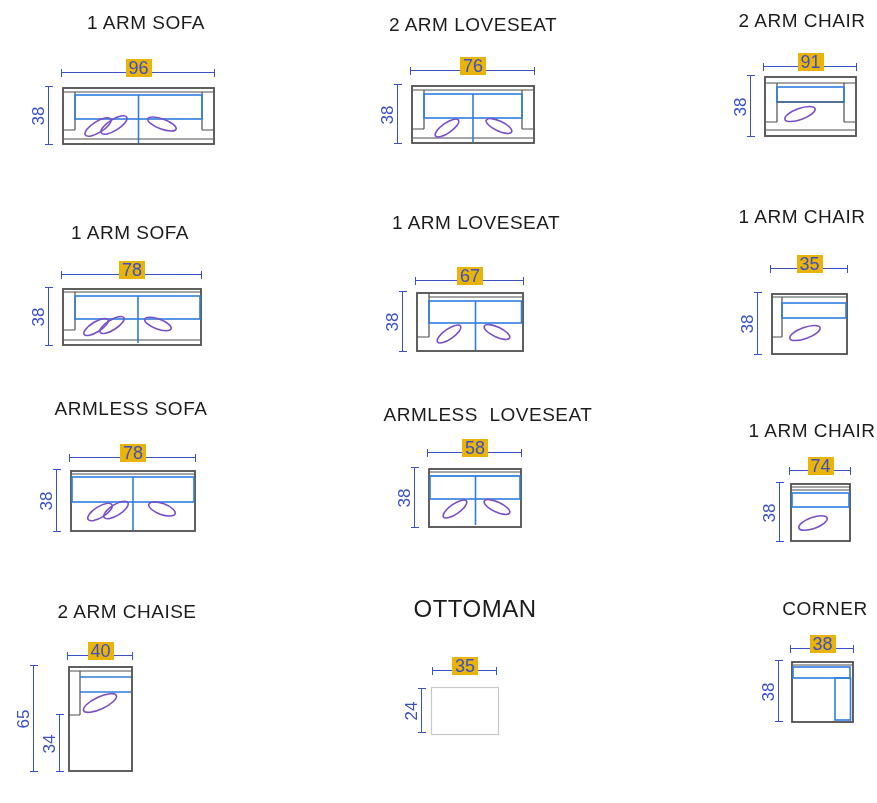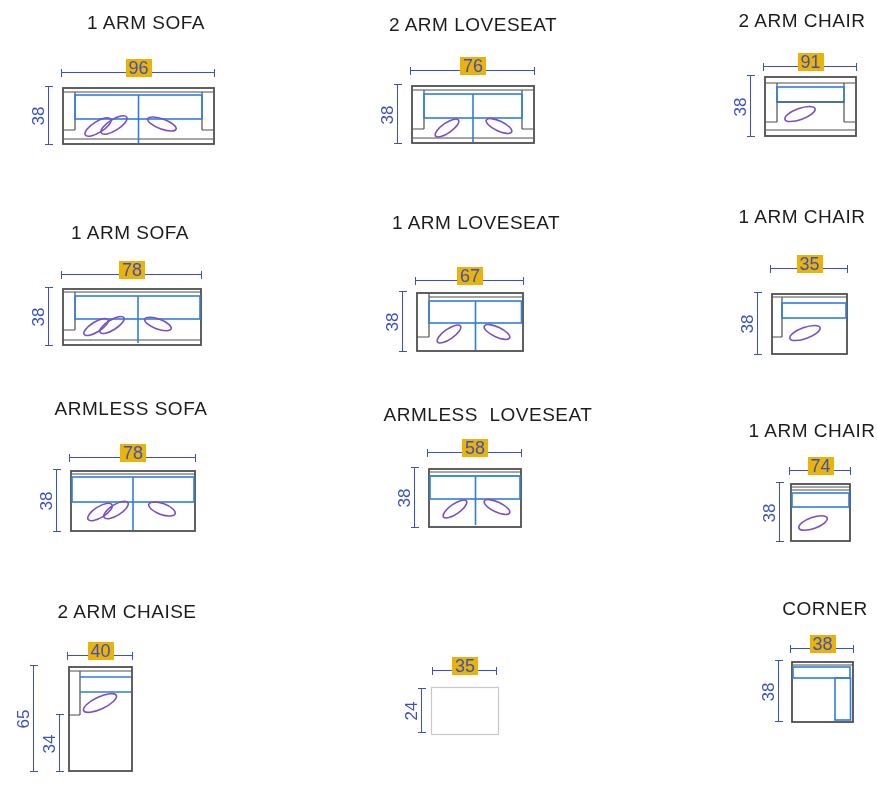--- a/index.html
+++ b/index.html
@@ -244,6 +244,7 @@
     </svg>
   </div>
 
+  <div class="title big" style="left:475px;top:595px">OTTOMAN</div>
   <div class="hdim" style="left:433px;top:670px;width:64px">
     <span>35</span>
   </div>

